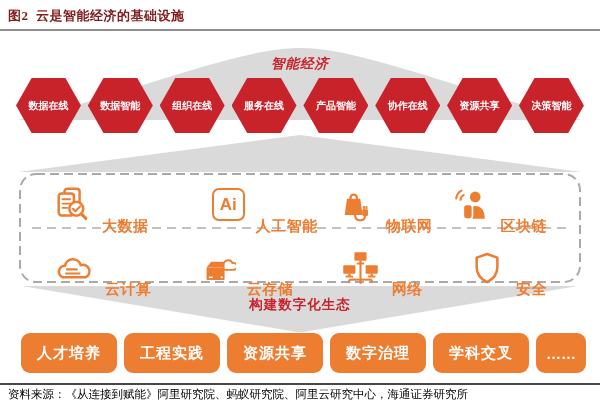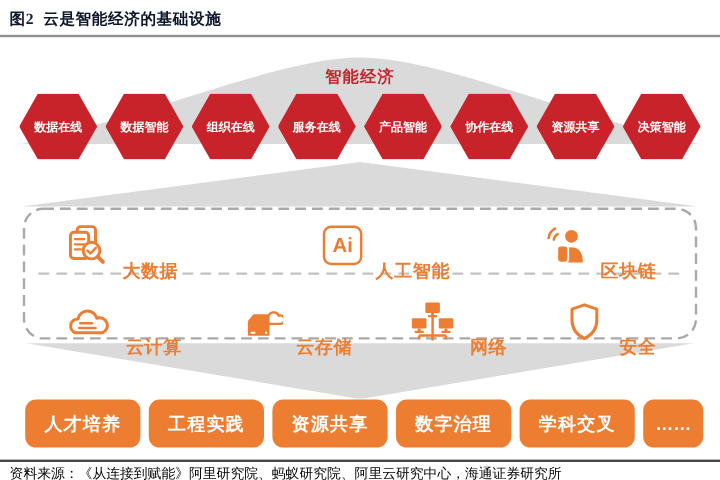--- a/index.html
+++ b/index.html
@@ -7,7 +7,7 @@
           font-family:"Liberation Sans", sans-serif; }
 
   .title { position:absolute; top:7px; left:8px; font-family:"Liberation Serif", serif;
-           font-weight:bold; font-size:13px; color:#0f172a; white-space:pre; letter-spacing:.5px; }
+           font-weight:bold; font-size:13px; color:#7f1d1d; white-space:pre; letter-spacing:.5px; }
   .title-rule { position:absolute; top:29px; left:0; width:600px; height:2px; background:#8f8f8f; }
 
   .shapes { position:absolute; top:0; left:0; }

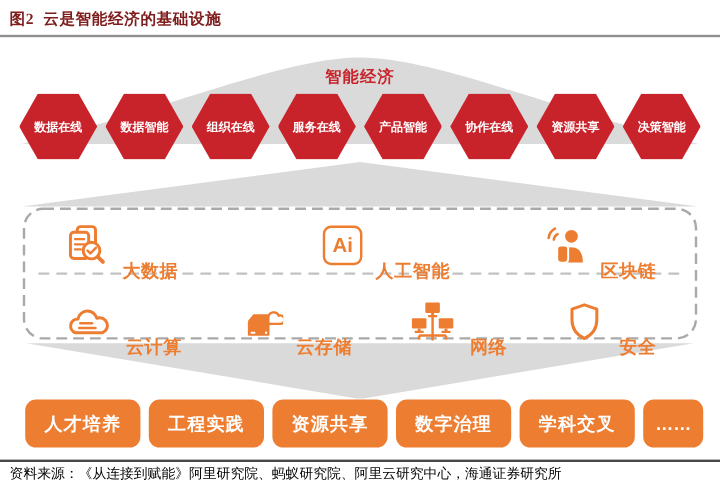--- a/index.html
+++ b/index.html
@@ -14,7 +14,7 @@
 
   .band { position:absolute; left:0; width:600px; text-align:center; font-weight:bold;
           font-size:13.5px; color:#C8232B; letter-spacing:1px; }
-  .band1 { top:55px; } .band2 { top:145px; } .band3 { top:296px; }
+  .band1 { top:55px;font-style:italic; } .band2 { top:145px; } .band3 { top:296px; }
 
   .hex-row { position:absolute; top:78px; left:16px; width:568px; display:flex;
              justify-content:space-between; }

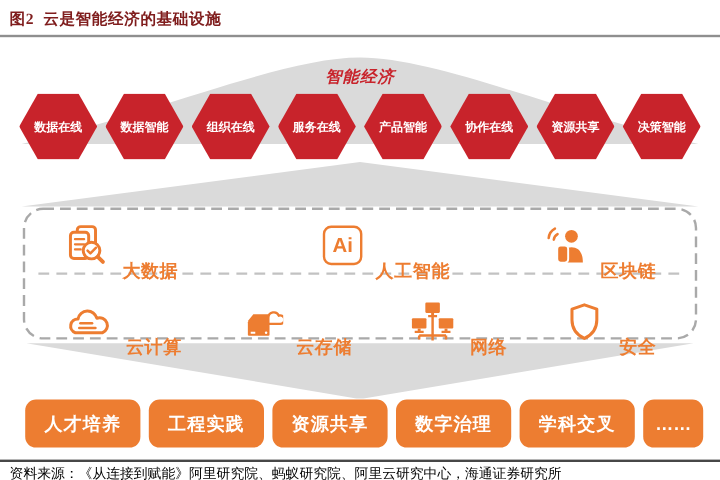--- a/index.html
+++ b/index.html
@@ -96,6 +96,17 @@
         <span class="cap-label">人工智能</span>
       </div>
 
+      <div class="cap-item">
+        <svg width="38" height="38" viewBox="0 0 40 40">
+          <path d="M14.2 14.5 v-2 a3.4 3.4 0 0 1 6.8 0 v2" fill="none" stroke="#ED7D31" stroke-width="2.4"></path>
+          <path d="M10.5 13.5 h14 l2.4 17 h-18.8 z" fill="#ED7D31"></path>
+          <path d="M19 30.5 q0 5.5 5.5 5.5 q5 0 5-4.8" fill="none" stroke="#ED7D31" stroke-width="2.2"></path>
+          <rect x="26.6" y="24.5" width="6" height="7" rx="1.3" fill="#ED7D31"></rect>
+          <line x1="28.3" y1="24.5" x2="28.3" y2="21" stroke="#ED7D31" stroke-width="2"></line>
+          <line x1="31" y1="24.5" x2="31" y2="21" stroke="#ED7D31" stroke-width="2"></line>
+        </svg>
+        <span class="cap-label">物联网</span>
+      </div>
 
       <div class="cap-item">
         <svg width="38" height="38" viewBox="0 0 40 40">

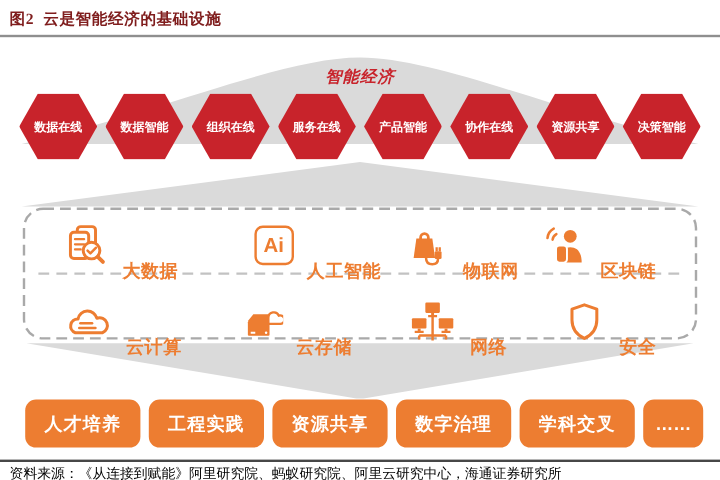--- a/index.html
+++ b/index.html
@@ -171,6 +171,7 @@
     </div>
   </div>
 
+  <div class="band band3">构建数字化生态</div>
 
   <div class="btn-row">
     <div class="eco-btn">人才培养</div>

